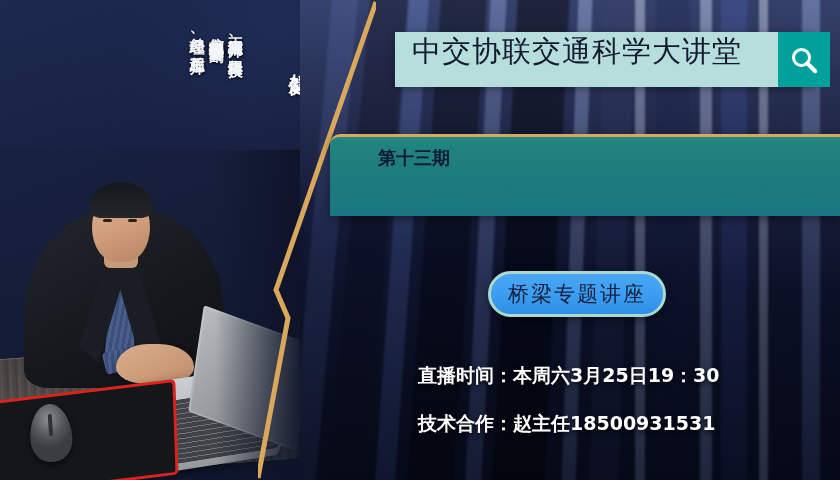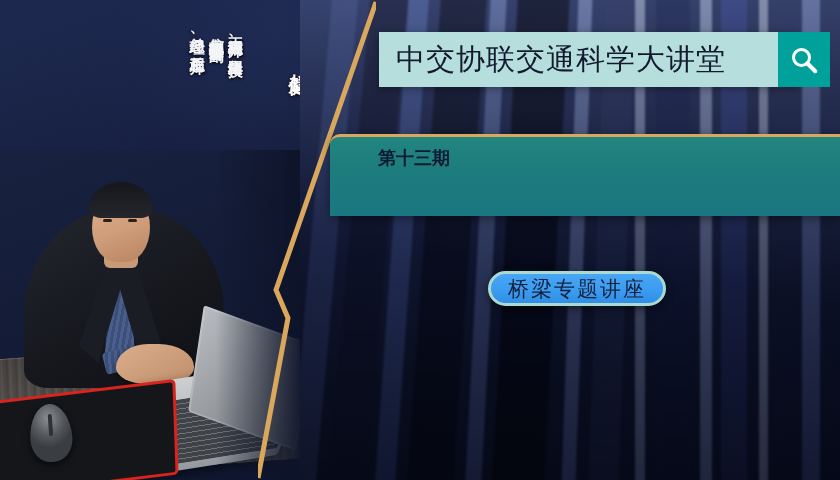--- a/index.html
+++ b/index.html
@@ -147,9 +147,9 @@
 
   
   .title-banner{
-    position:absolute; left:379px; top:32px; width:420px; height:55px;
+    position:absolute; left:395px; top:32px; width:420px; height:55px;
     background:#b5dedd;
-    display:flex; align-items:center;
+    display:flex; 
     box-shadow:0 2px 8px rgba(0,0,0,.35);
   }
   .title-text{

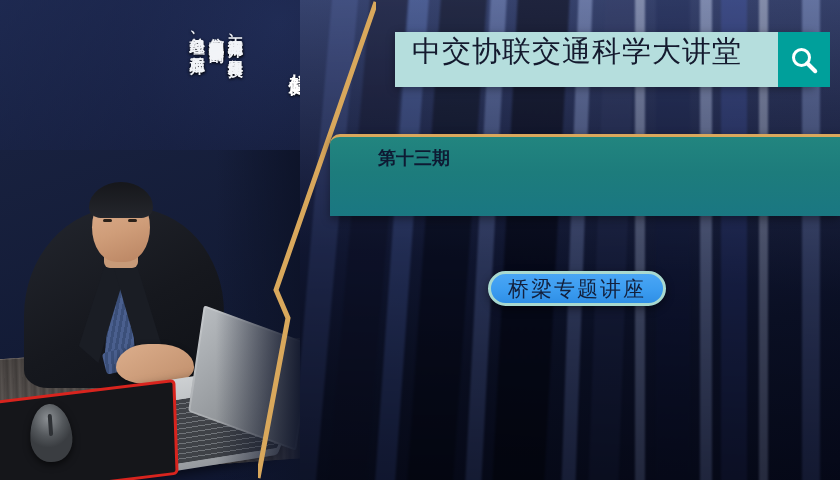--- a/index.html
+++ b/index.html
@@ -183,7 +183,7 @@
 
   
   .pill{
-    position:absolute; left:488px; top:271px; width:178px; height:35px;
+    position:absolute; left:488px; top:271px; width:178px; height:46px;
     background:linear-gradient(180deg,#4aa6f5 0%,#3b9cf0 55%,#2f8fe6 100%);
     border:3px solid #a9d9cf; border-radius:24px;
     display:flex; align-items:center; justify-content:center;

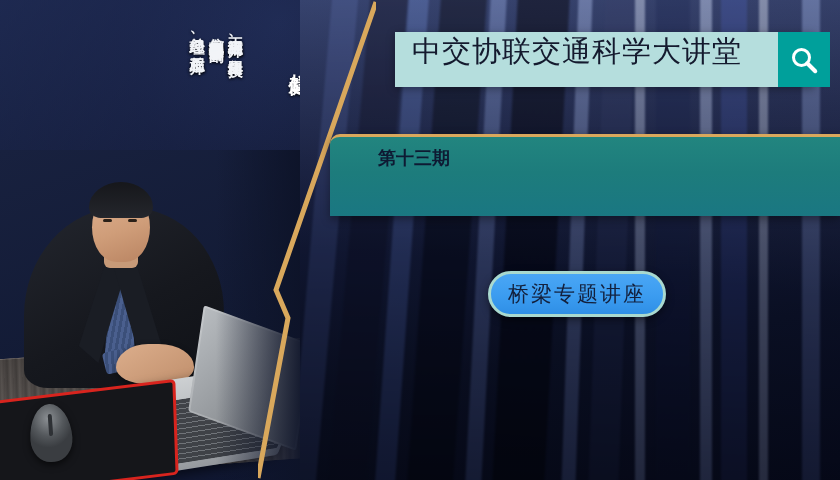--- a/index.html
+++ b/index.html
@@ -285,6 +285,10 @@
     <span>桥梁专题讲座</span>
   </div>
 
+  <div class="info">
+    <div>直播时间：本周六3月25日19：30</div>
+    <div>技术合作：赵主任18500931531</div>
+  </div>
 
 </div>
 

